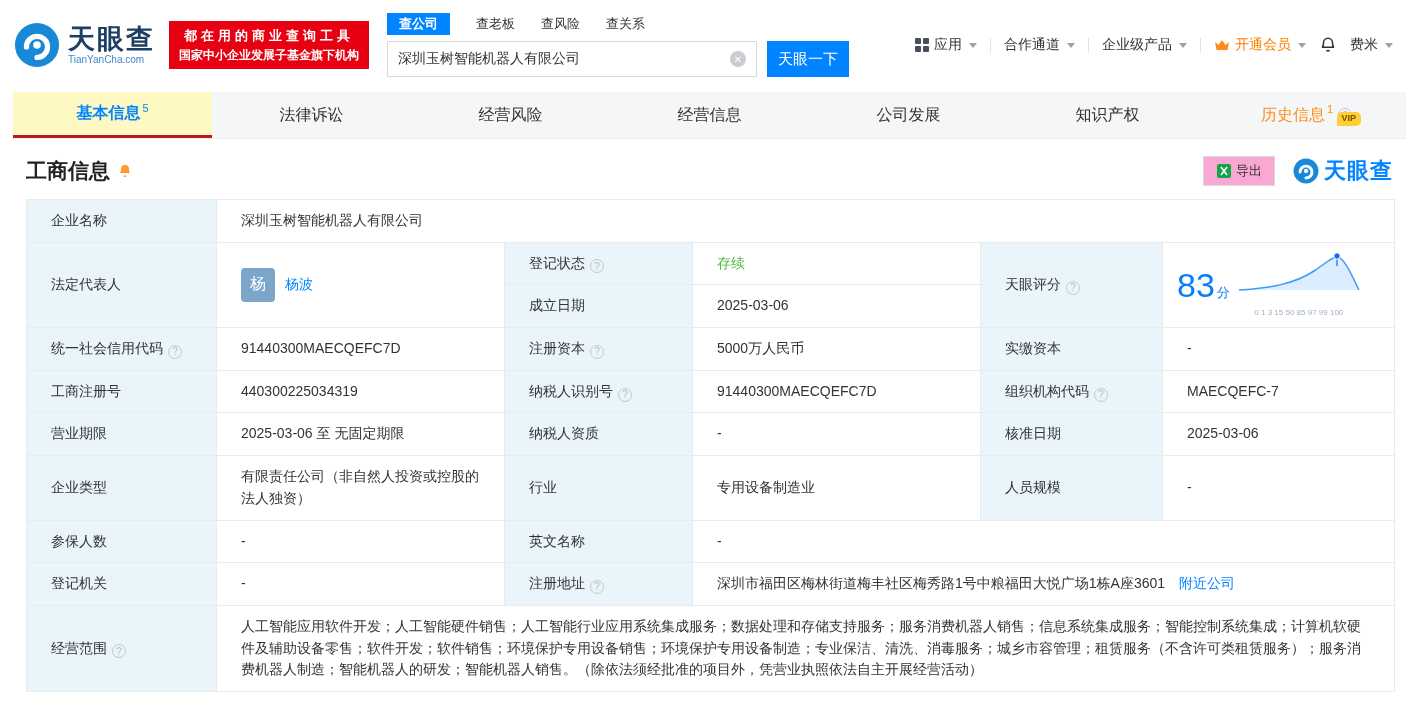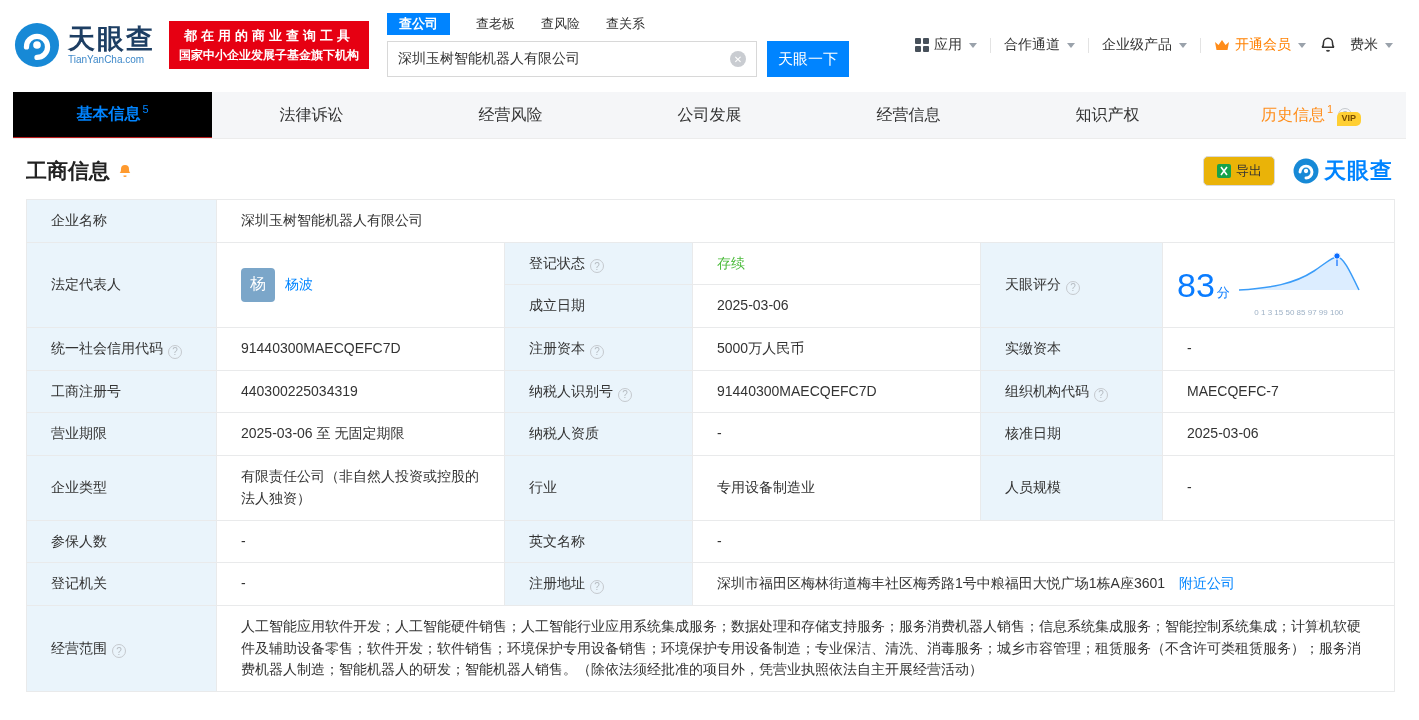--- a/index.html
+++ b/index.html
@@ -39,7 +39,7 @@
   
   .tabbar { display:flex; height:47px; background:#f5f6f8; margin:2px 13px 0; border-bottom:1px solid #ececec; }
   .tab { flex:1; display:flex; align-items:center; justify-content:center; font-size:16px; cursor:pointer; position:relative; color:#333; }
-  .tab.active { color:#0084ff; font-weight:bold; background:#000000; border-bottom:1px solid #b91c1c;text-align:right; }
+  .tab.active { color:#0084ff; font-weight:bold; background:#fef9c3; border-bottom:3px solid #b91c1c;text-align:right; }
   .tab-sup { font-size:11px; position:relative; top:-6px; margin-left:2px; font-weight:normal; }
   .tab-sup.blue { color:#0084ff; }
   .tab-sup.orange { color:#ff8d1a; }

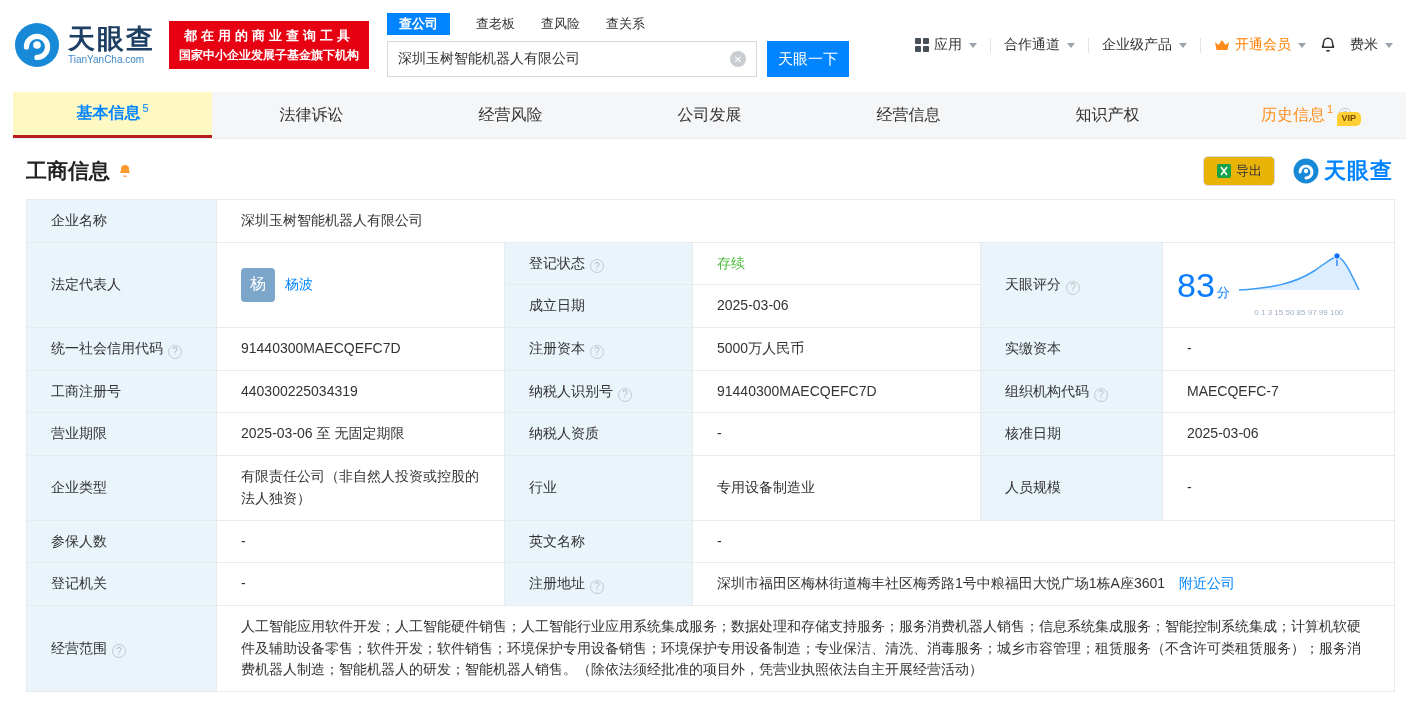--- a/index.html
+++ b/index.html
@@ -172,10 +172,10 @@
     <span>经营风险</span>
   </div>
   <div class="tab">
+    <span>经营信息</span>
+  </div>
+  <div class="tab">
     <span>公司发展</span>
-  </div>
-  <div class="tab">
-    <span>经营信息</span>
   </div>
   <div class="tab">
     <span>知识产权</span>

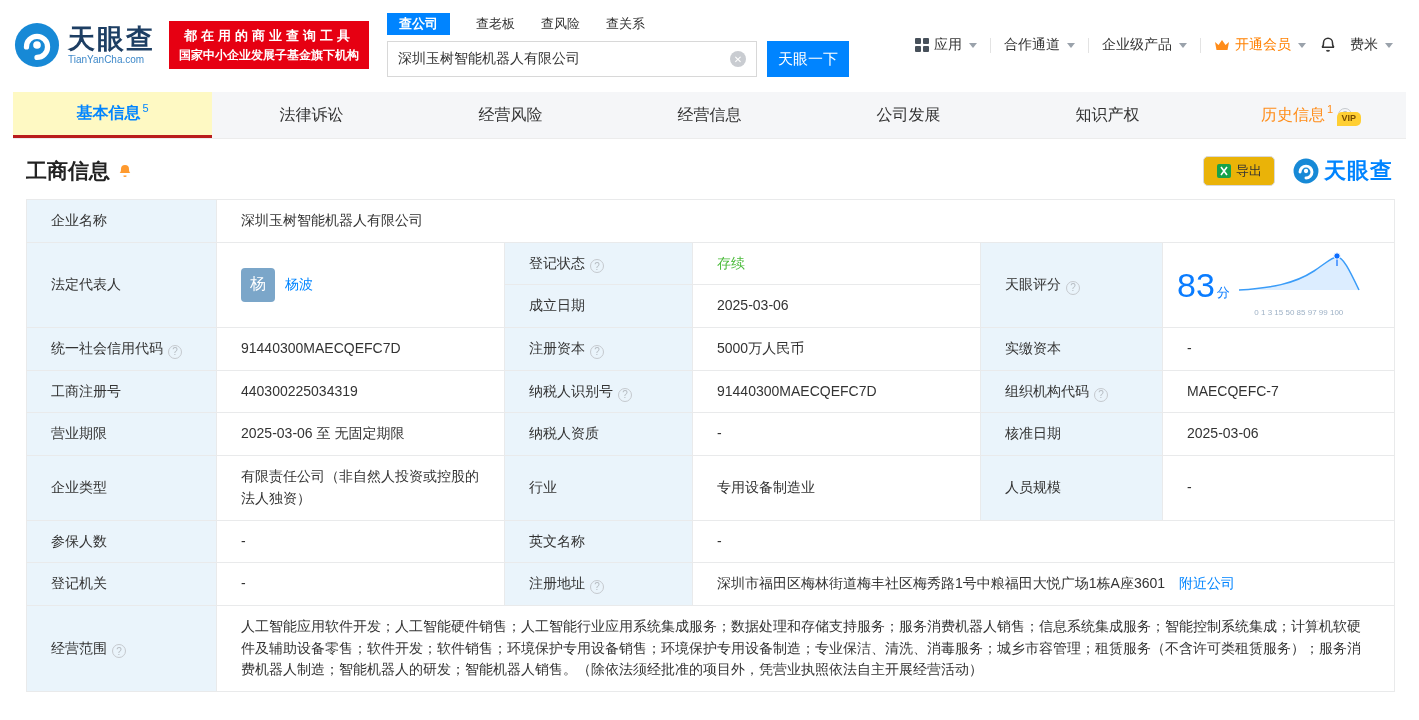--- a/index.html
+++ b/index.html
@@ -52,8 +52,8 @@
   .section-title { font-size:21px; font-weight:bold; color:#222; }
   .section-bell { margin-left:7px; display:flex; cursor:pointer; }
   .section-right { margin-left:auto; display:flex; align-items:center; gap:18px; }
-  .export-btn { display:flex; align-items:center; gap:4px; border:1px solid #d9d9d9; border-radius:5px;
-    height:30px; padding:0 12px; background:#eab308; font-size:13px; color:#333; cursor:pointer; font-family:inherit; }
+  .export-btn { display:flex; align-items:center; gap:4px; border:1px solid #d9d9d9; border-radius:0;
+    height:30px; padding:0 12px; background:#f9a8d4; font-size:13px; color:#333; cursor:pointer; font-family:inherit; }
   .brand { display:flex; align-items:center; gap:5px; }
   .brand-icon { width:26px; height:26px; }
   .brand-text { font-size:22px; font-weight:bold; color:#0084ff; letter-spacing:1px; }

